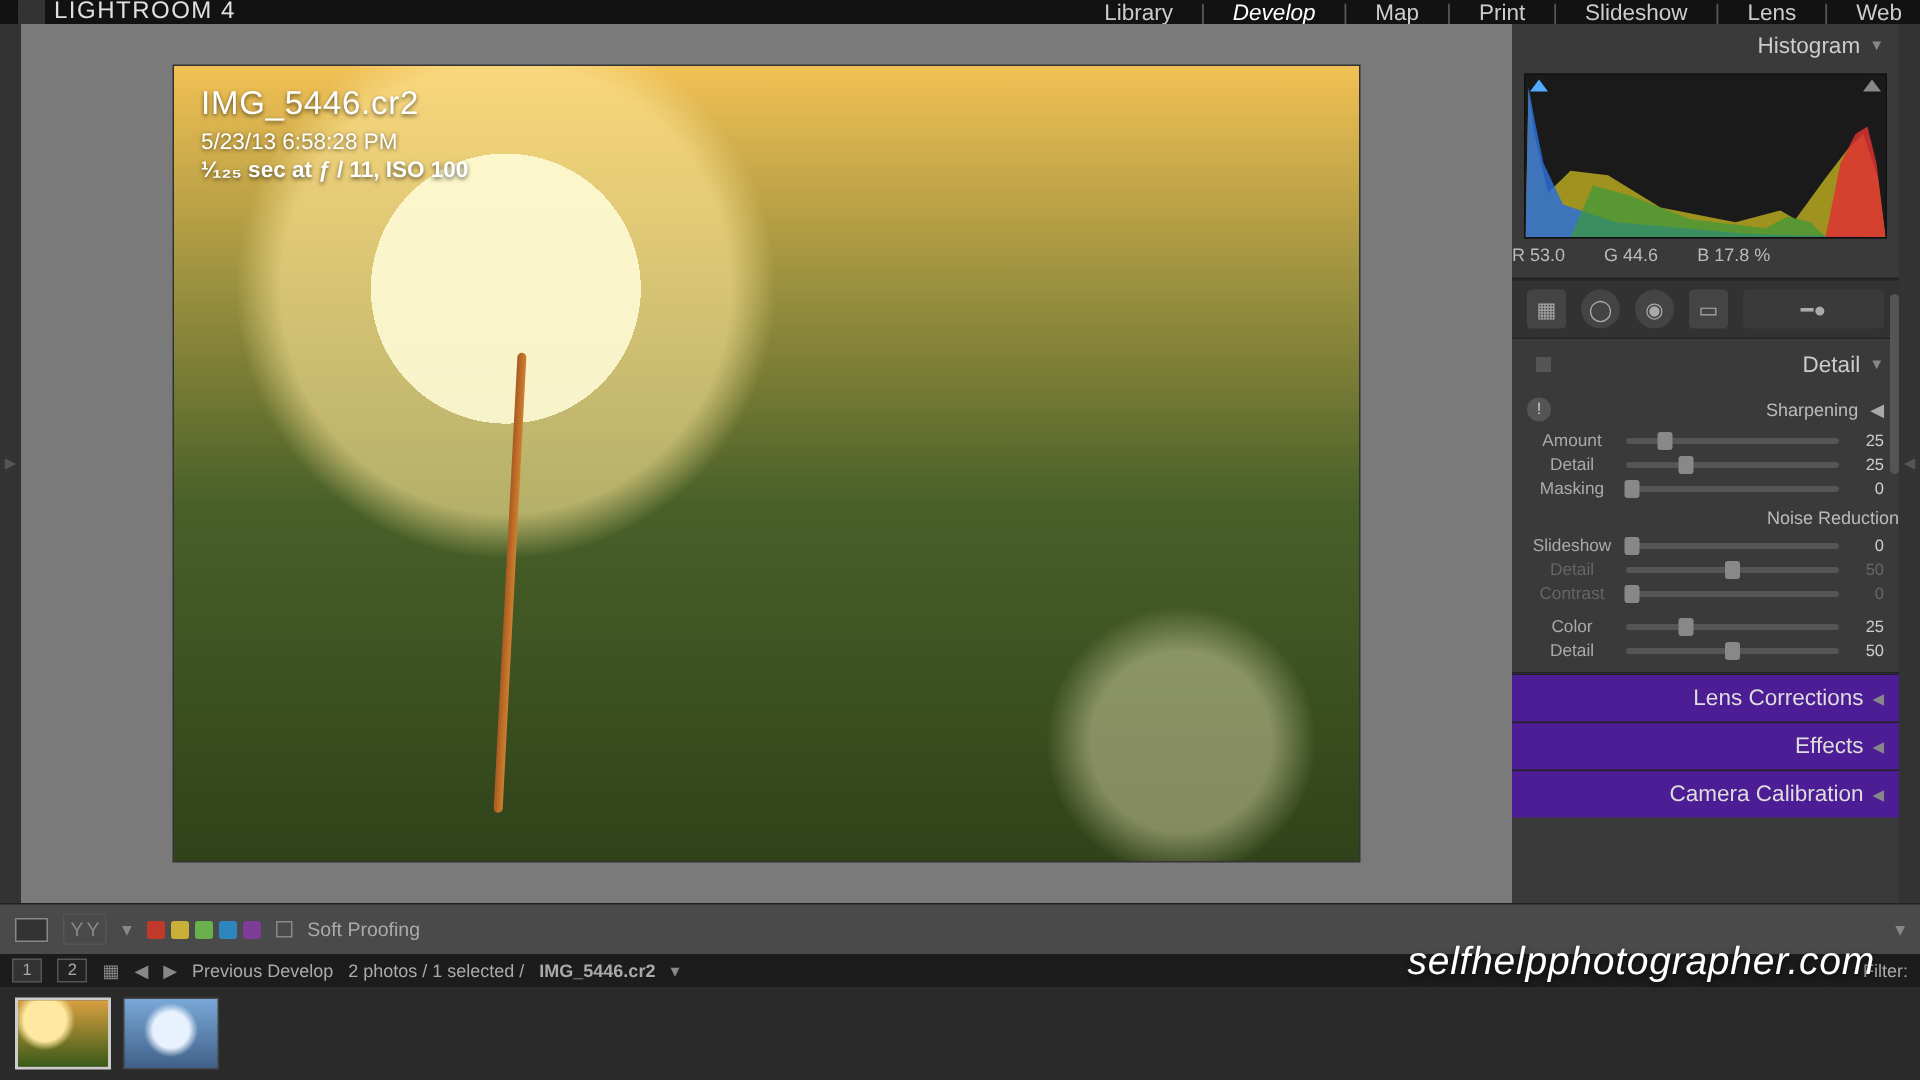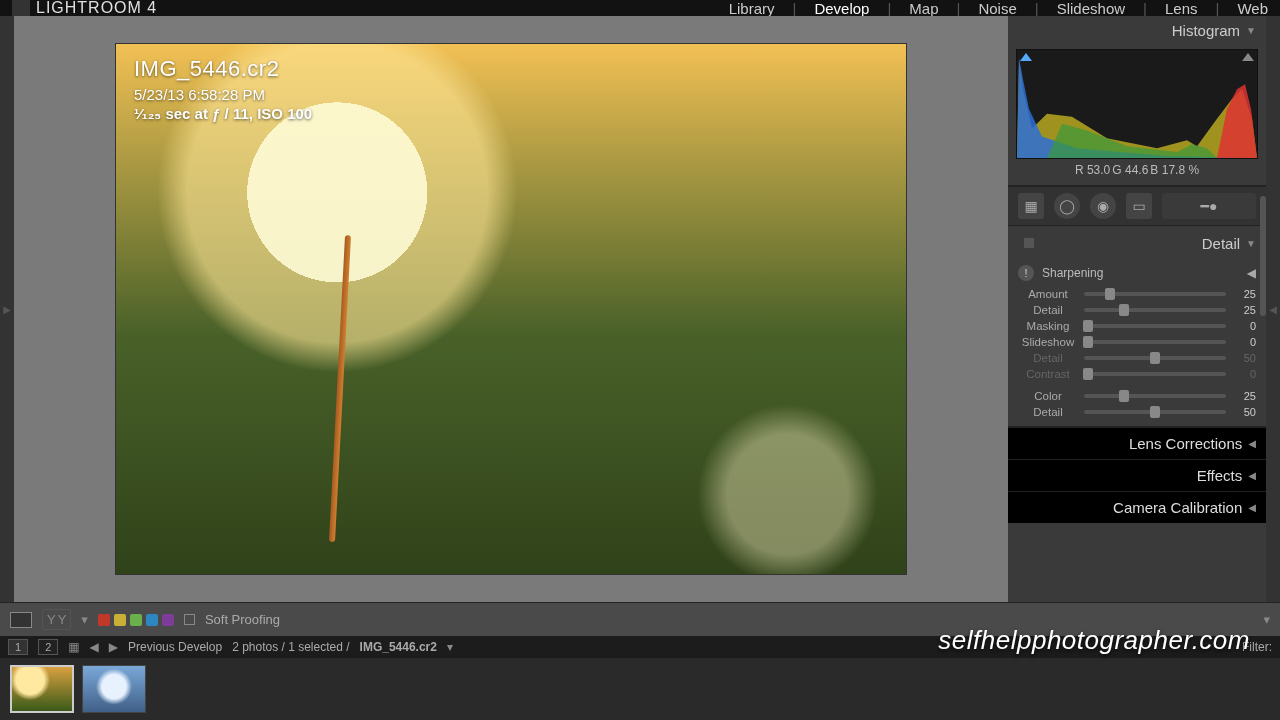--- a/index.html
+++ b/index.html
@@ -10,7 +10,7 @@
   .topbar .brand .logo { width: 18px; height: 18px; background: #333; border-radius: 2px; display:inline-block;}
   .topbar .modules { display: flex; gap: 18px; font-size: 15px; }
   .topbar .modules span { color: #ccc; }
-  .topbar .modules span.active { color: #fff; }
+  .topbar .modules span.active { color: #fff; font-style: italic; }
   .topbar .modules .sep { color: #555; }
   .mainrow { flex: 1; display: flex; min-height: 0; }
   .canvas-area { flex: 1; background: #7a7a7a; display:flex; align-items:center; justify-content:center; position:relative;}

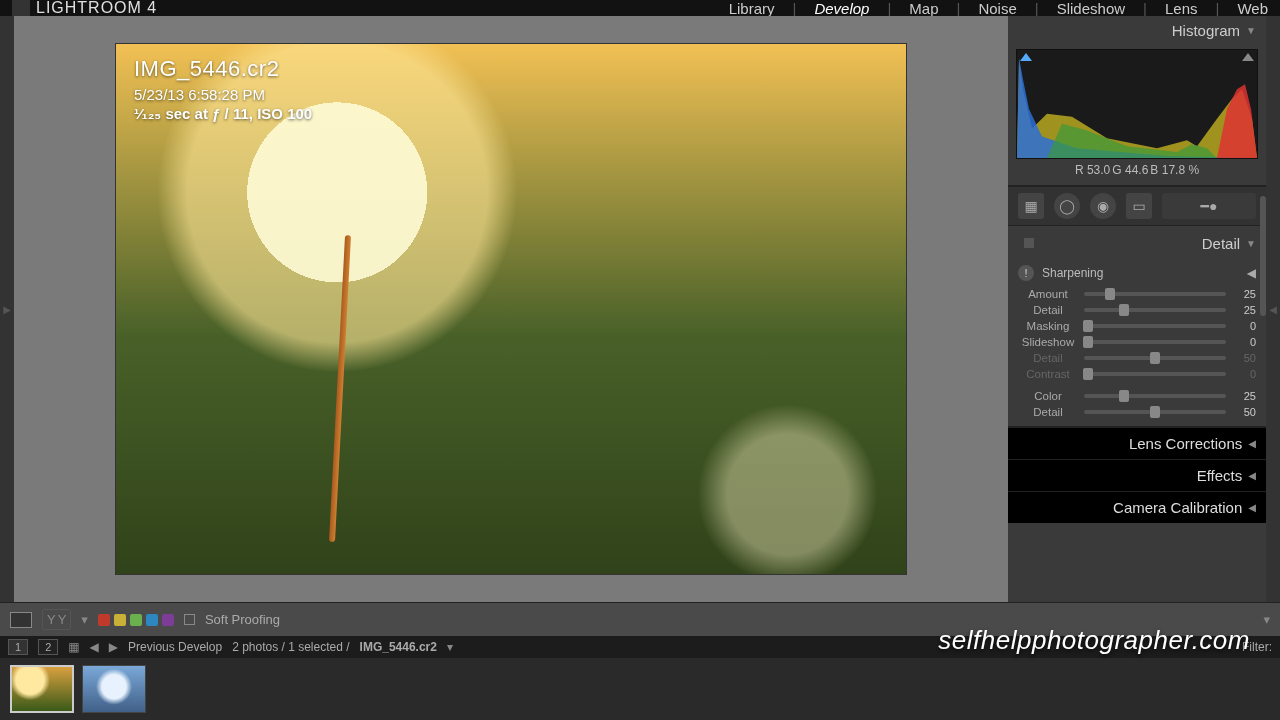--- a/index.html
+++ b/index.html
@@ -88,7 +88,7 @@
         <span class="sep">|</span>
       <span>Map</span>
         <span class="sep">|</span>
-      <span>Noise</span>
+      <span>Print</span>
         <span class="sep">|</span>
       <span>Slideshow</span>
         <span class="sep">|</span>

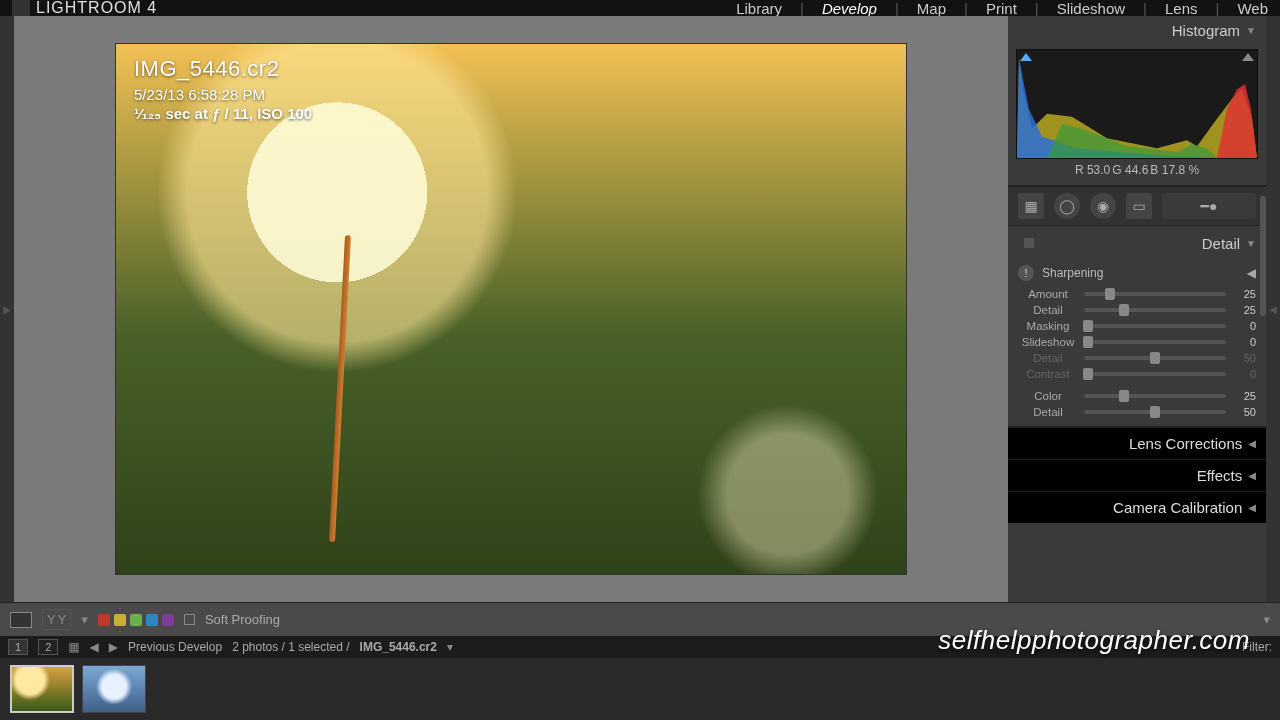--- a/index.html
+++ b/index.html
@@ -37,7 +37,7 @@
   .clip-l{left:3px;border-bottom-color:#5af;}
   .clip-r{right:3px;}
   .histo-svg{position:absolute;left:0;top:0;width:100%;height:100%;}
-  .rgb-readout { display:flex; justify-content:center; gap:2px; padding:4px 0 8px; font-size:12px; color:#bbb;}
+  .rgb-readout { display:flex; gap:26px; padding:4px 0 8px; font-size:12px; color:#bbb;}
   .toolstrip { display:flex; gap:10px; padding:6px 10px; background:#323232; border-top:1px solid #222;border-bottom:1px solid #222; align-items:center;}
   .toolbtn { width:26px; height:26px; background:#444; border-radius:3px; display:flex;align-items:center;justify-content:center;color:#aaa;font-size:14px;}
   .toolbtn.round{border-radius:50%;}

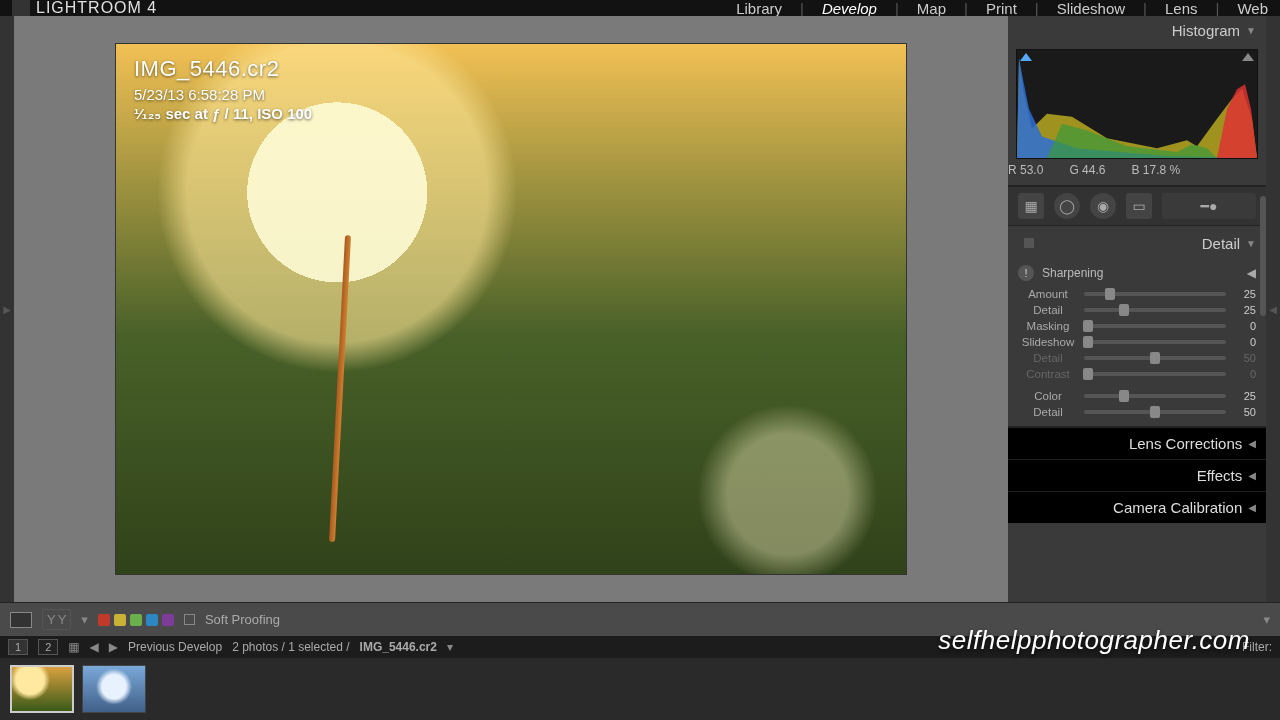--- a/index.html
+++ b/index.html
@@ -48,7 +48,7 @@
   .slider-row .thumb { position:absolute; top:-4px; width:10px; height:12px; background:#888; border-radius:2px; transform:translateX(-50%);}
   .slider-row .val { width:24px; text-align:right; font-size:11px; color:#ccc;}
   .slider-row .val.dim{color:#666;}
-  .sub-head { text-align:left; color:#bbb; font-size:12px; padding:4px 0;}
+  .sub-head { text-align:right; color:#bbb; font-size:12px; padding:4px 0;}
   .sq-toggle{width:10px;height:10px;background:#555;display:inline-block;margin:6px;}
   .collapsed-panel { display:flex;justify-content:flex-end;align-items:center;padding:7px 10px;color:#ddd;font-size:15px;gap:6px;border-top:1px solid #222;background:#000000;}
   .collapsed-panel .tri{font-size:10px;color:#888;}

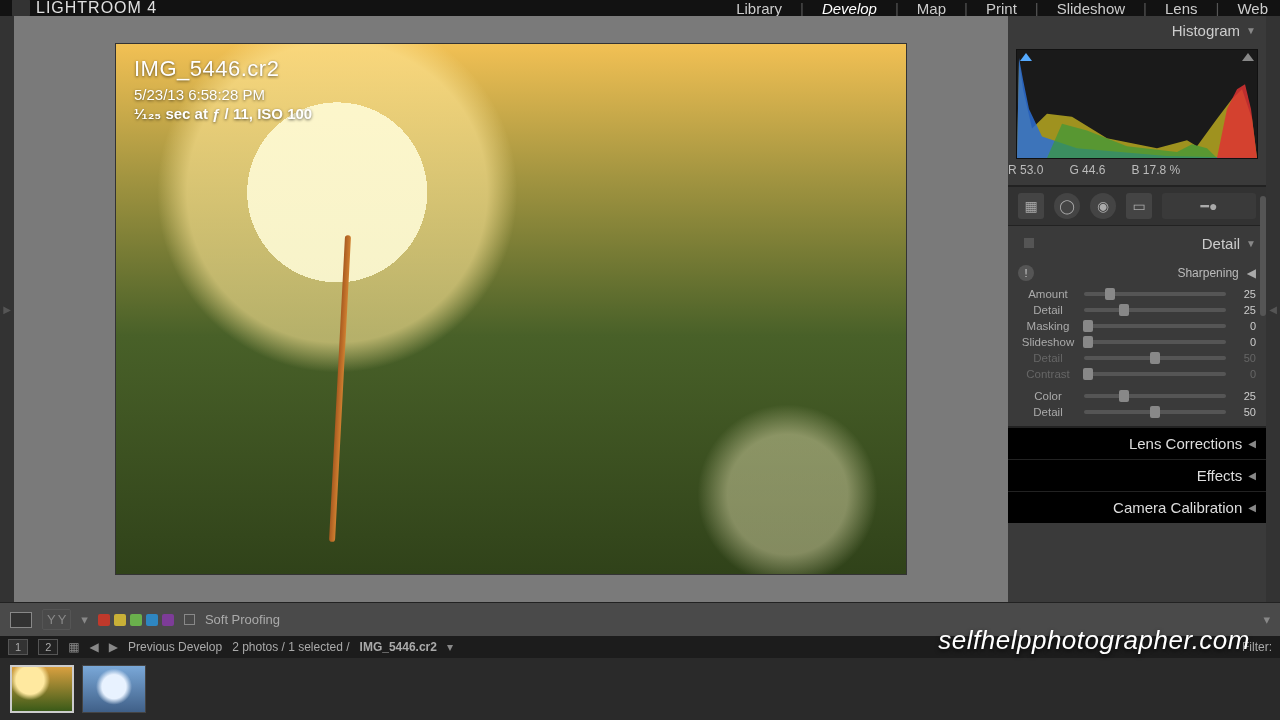--- a/index.html
+++ b/index.html
@@ -179,6 +179,7 @@
               <span class="val">0</span>
             </div>
 
+        <div class="sub-head">Noise Reduction</div>
         <div class="slider-row">
               <span class="lbl">Slideshow</span>
               <div class="track">

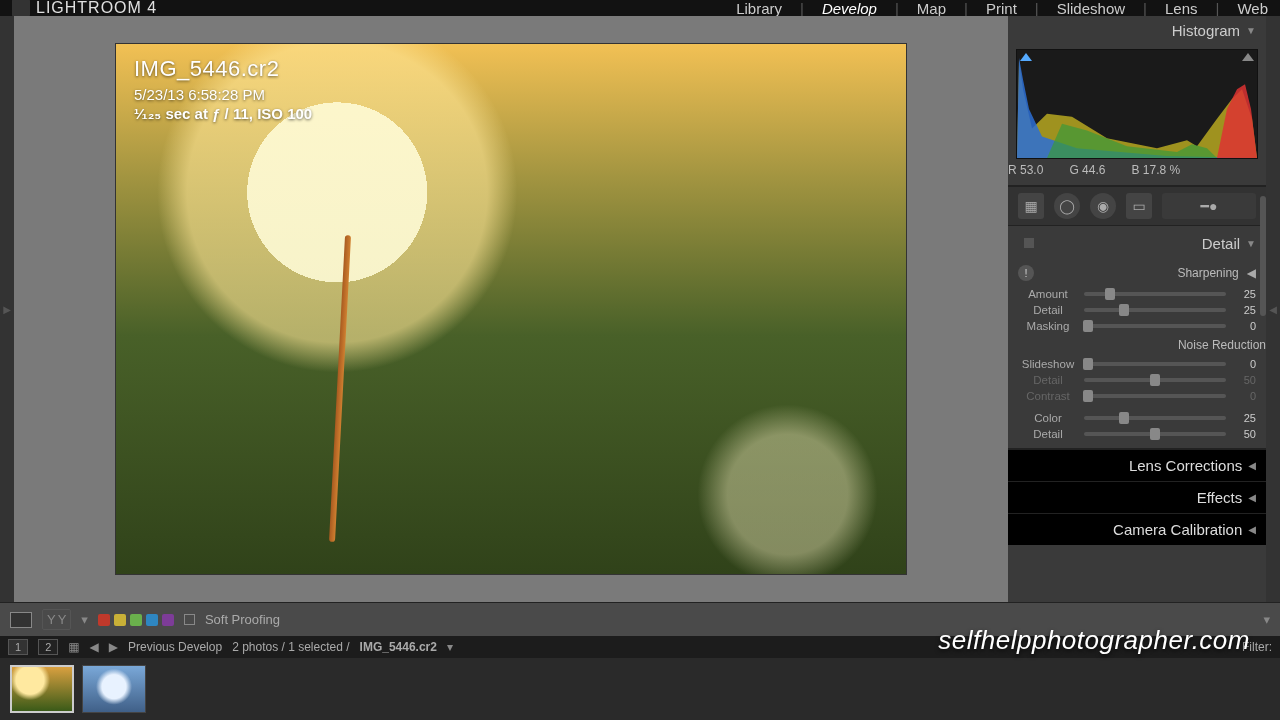--- a/index.html
+++ b/index.html
@@ -50,7 +50,7 @@
   .slider-row .val.dim{color:#666;}
   .sub-head { text-align:right; color:#bbb; font-size:12px; padding:4px 0;}
   .sq-toggle{width:10px;height:10px;background:#555;display:inline-block;margin:6px;}
-  .collapsed-panel { display:flex;justify-content:flex-end;align-items:center;padding:7px 10px;color:#ddd;font-size:15px;gap:6px;border-top:1px solid #222;background:#000000;}
+  .collapsed-panel { display:flex;justify-content:flex-end;align-items:center;padding:7px 10px;color:#ddd;font-size:15px;gap:6px;border-top:1px solid #222;background:#4c1d95;}
   .collapsed-panel .tri{font-size:10px;color:#888;}
   .rp-footer { display:flex; gap:10px; padding:10px; background:#3a3a3a; border-top:1px solid #222;}
   .rp-footer button { flex:1; background:#4a4a4a; color:#ddd; border:1px solid #222; padding:6px 0; font-size:13px; border-radius:3px;}

